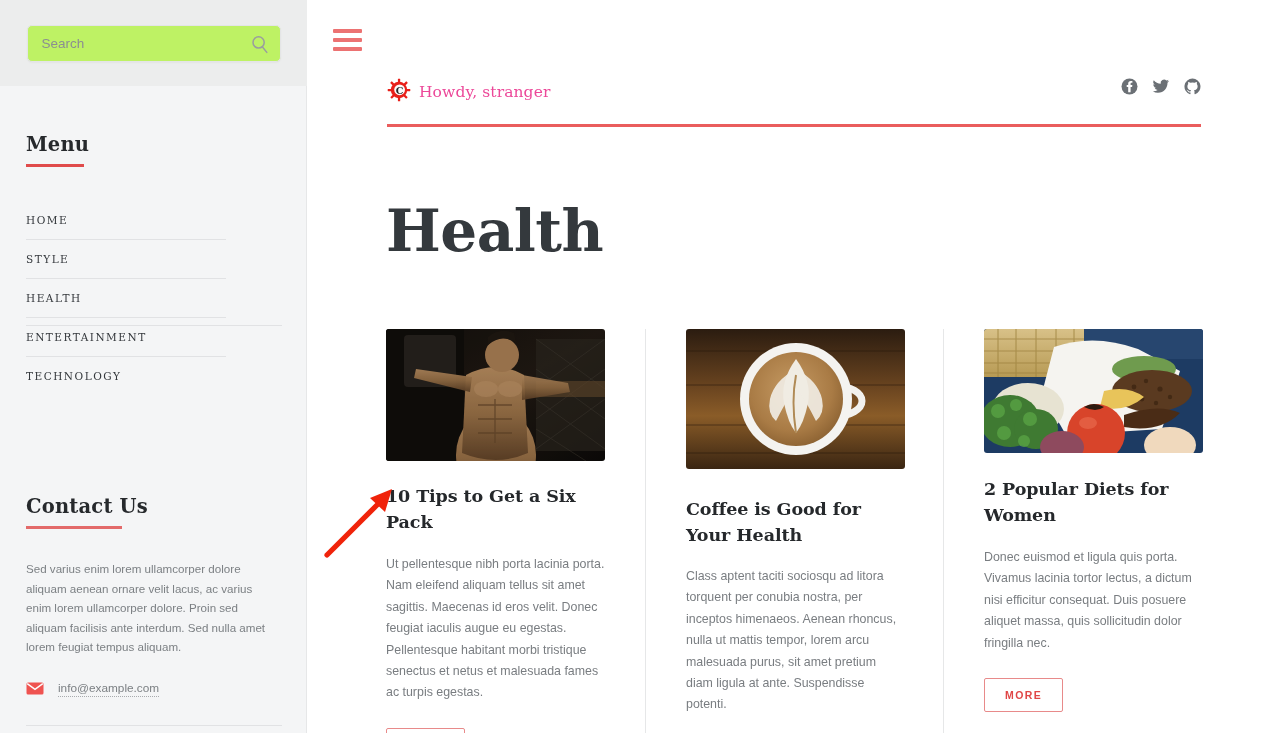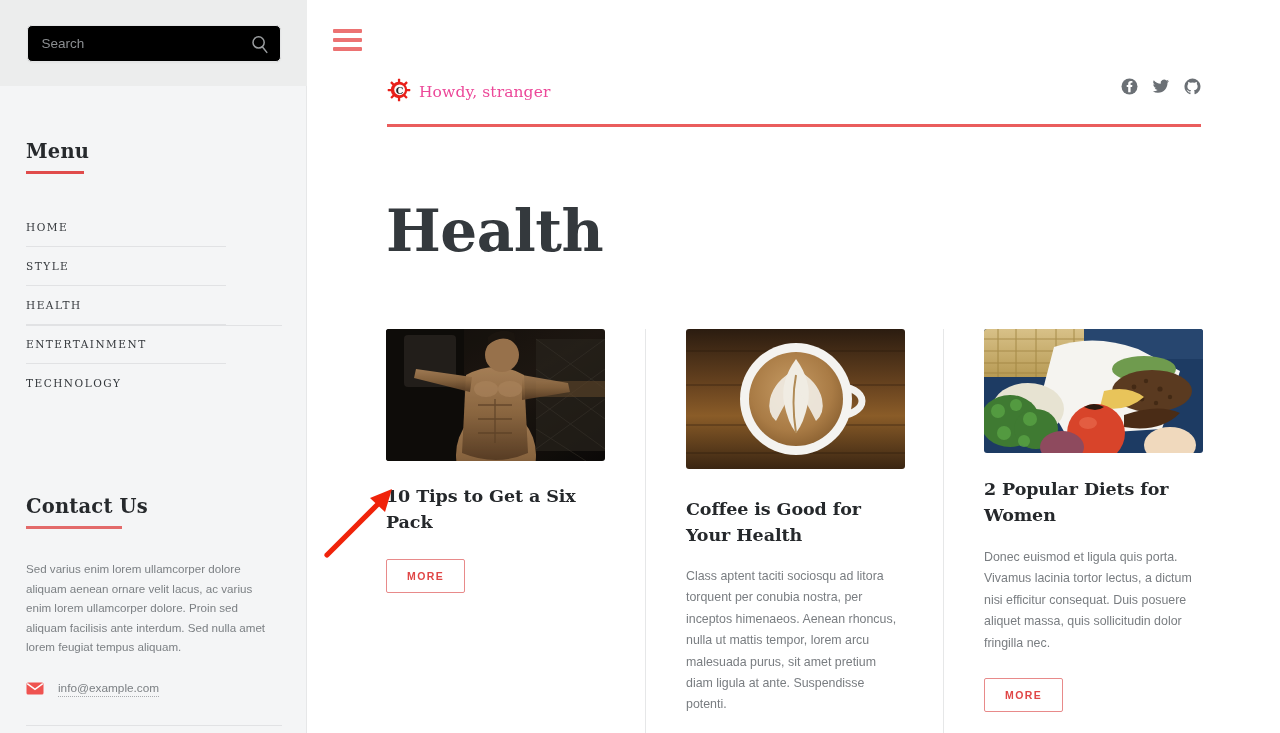--- a/index.html
+++ b/index.html
@@ -28,7 +28,7 @@
   #search-box {
     position: relative;
     width: 254px; height: 37px;
-    background: #000000;
+    background: #bef264;
     border: 1px solid #e4e5e6;
     border-radius: 5px;
     box-shadow: 0 1px 2px rgba(0,0,0,0.04);

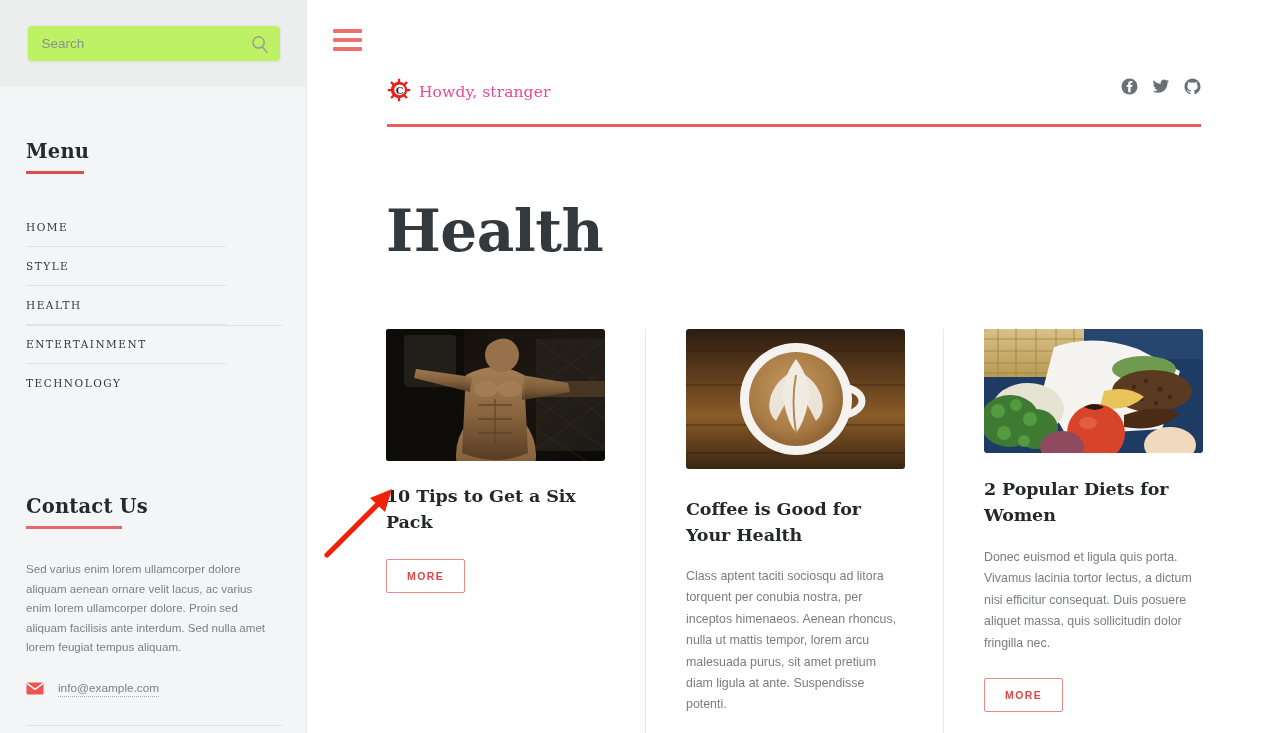--- a/index.html
+++ b/index.html
@@ -58,7 +58,7 @@
   }
   .heading-rule.wide { width: 96px; background:#e36a6a; }
 
-  #menu-block { position: absolute; left: 0; top: 140px; width: 252px; }
+  #menu-block { position: absolute; left: 0; top: 133px; width: 252px; }
   #menu-list { margin: 34px 0 0 0; padding: 0; list-style: none; }
   #menu-list li { border-bottom: 1px solid #e1e2e4; }
   #menu-list li:first-child { border-top: 0; }

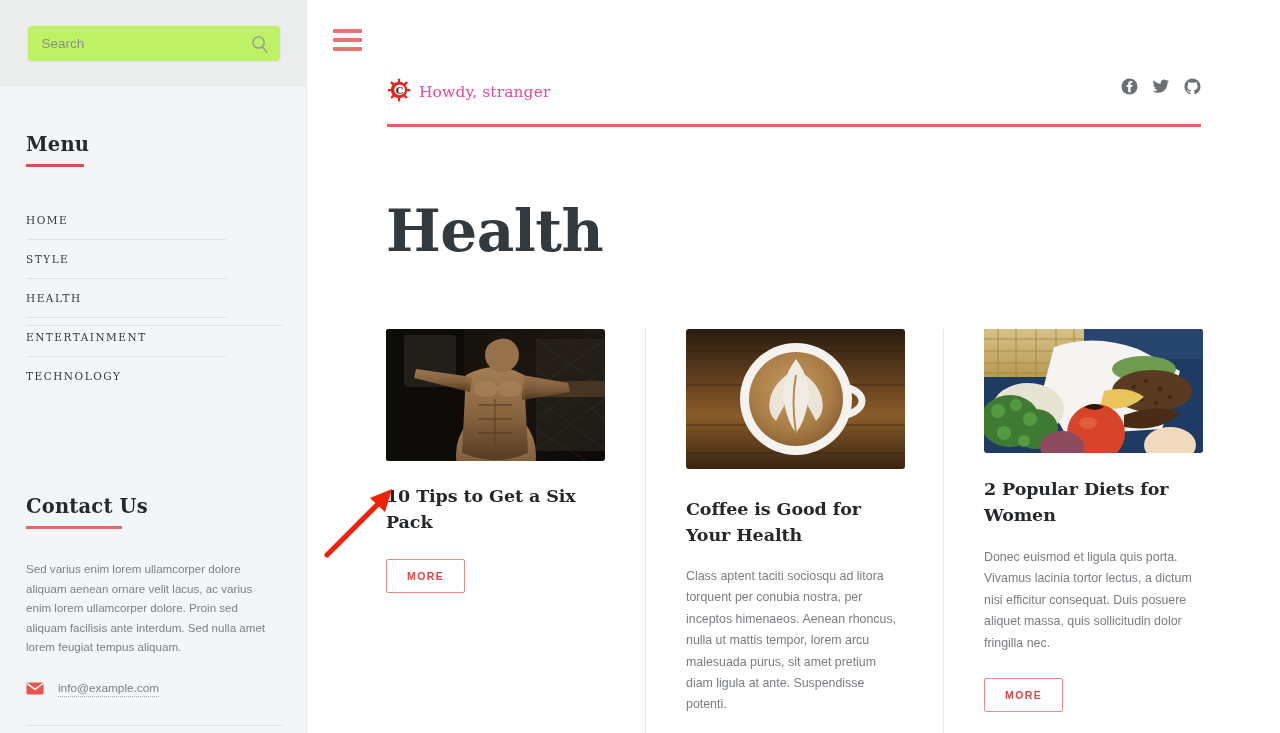--- a/index.html
+++ b/index.html
@@ -359,6 +359,7 @@
           </svg>
         </div>
         <h3 class="card-title">10 Tips to Get a Six Pack</h3>
+        <p class="card-body">Ut pellentesque nibh porta lacinia porta. Nam eleifend aliquam tellus sit amet sagittis. Maecenas id eros velit. Donec feugiat iaculis augue eu egestas. Pellentesque habitant morbi tristique senectus et netus et malesuada fames ac turpis egestas.</p>
         <button class="more-btn">MORE</button>
       </article>
 

